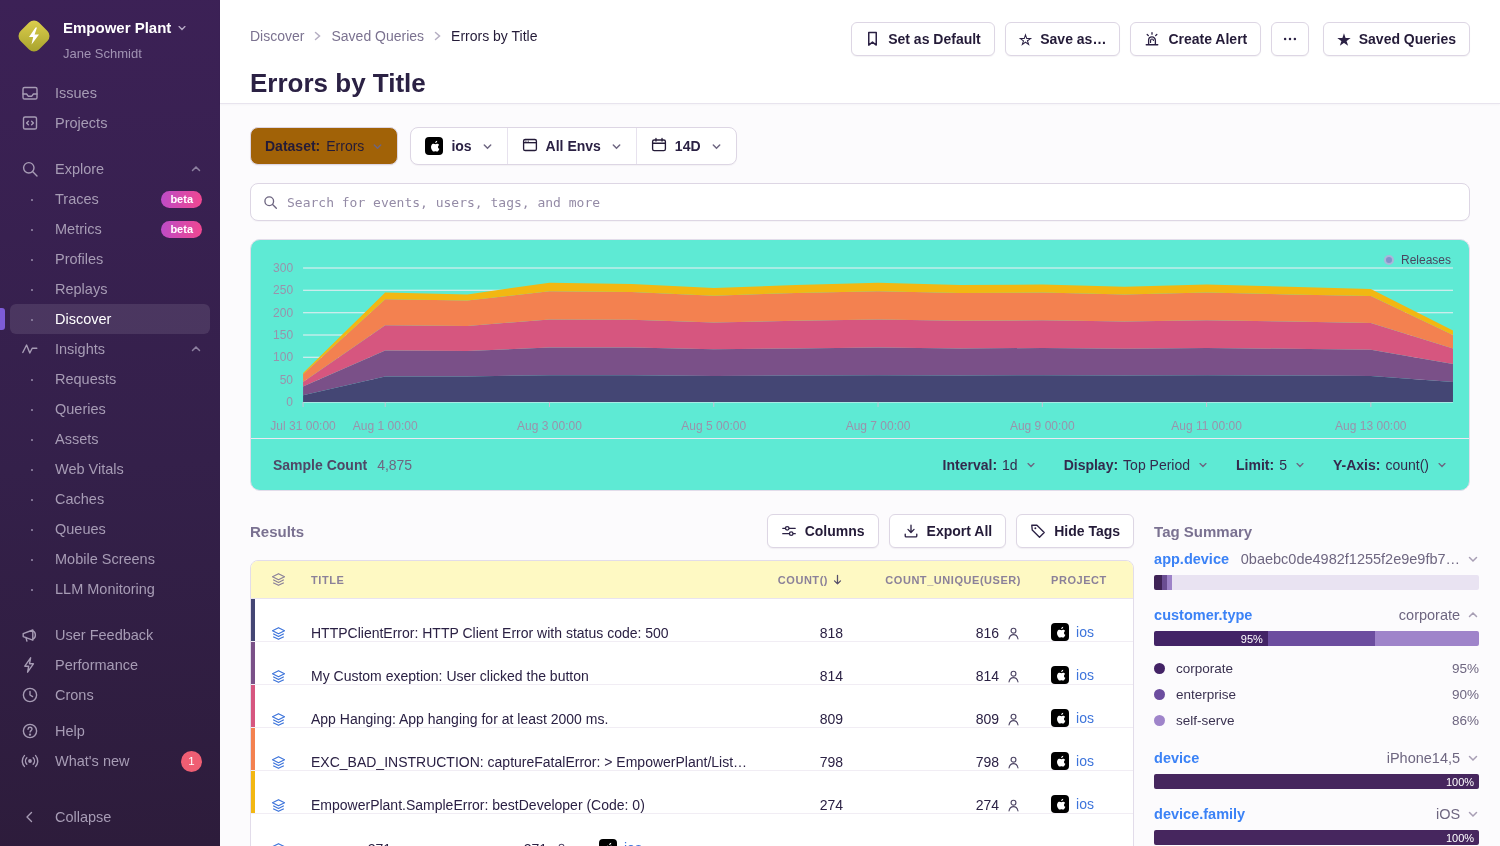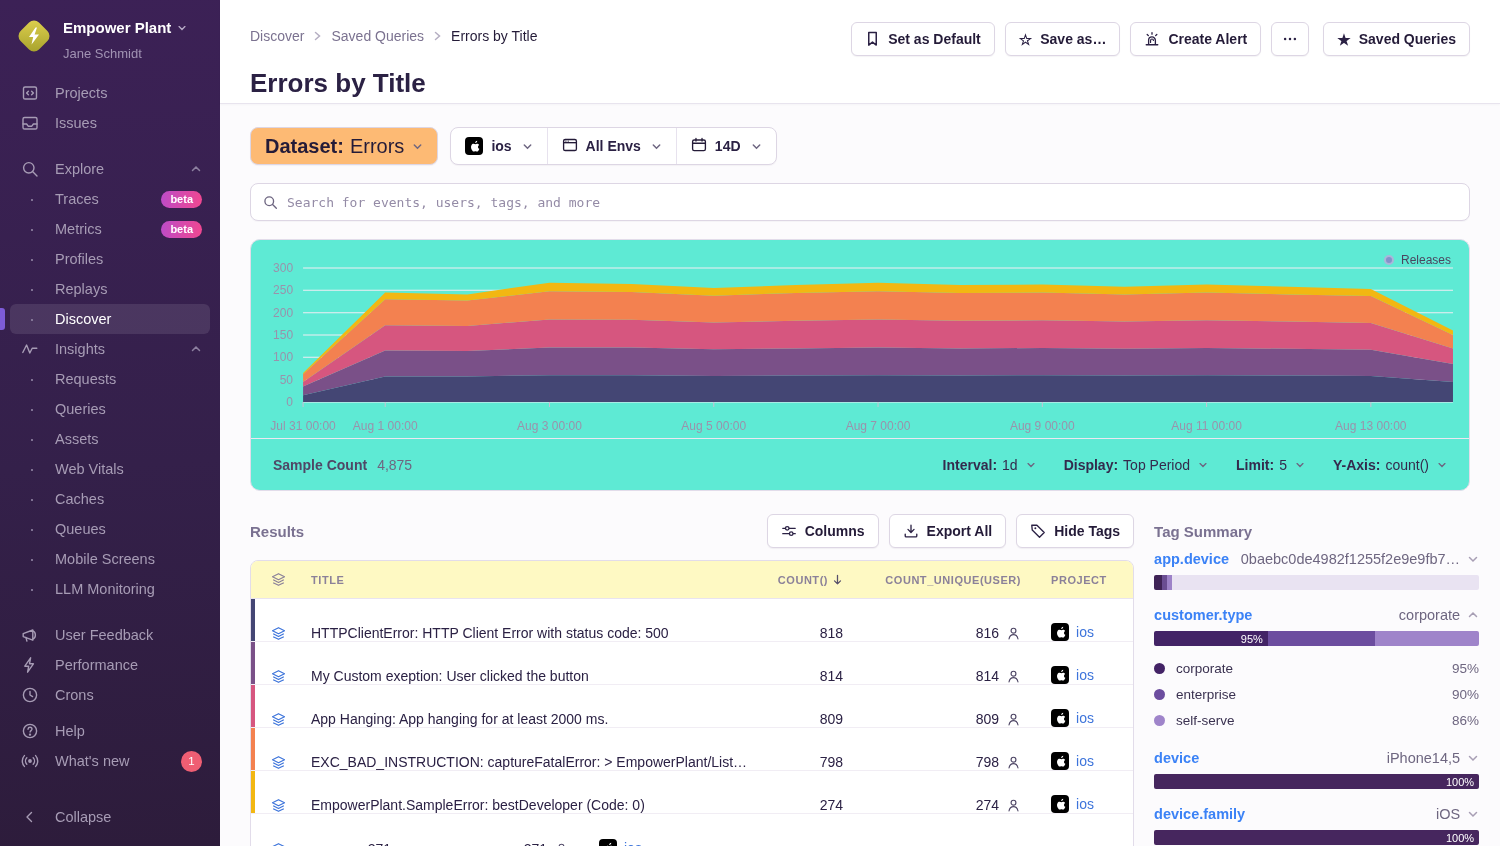--- a/index.html
+++ b/index.html
@@ -153,20 +153,20 @@
       <div class="nav-item">
         <span class="nicon">
           <svg width="18" height="18" viewBox="0 0 18 18" fill="none" stroke="currentColor" stroke-width="1.4" stroke-linecap="round" stroke-linejoin="round">
+            <rect x="2" y="3.5" width="14" height="11.5" rx="1.6"></rect>
+            <path d="M2 10h3.6l1.6 2.2h3.6L12.4 10H16"></path>
+          </svg>
+        </span>
+        <span class="nav-label">Issues</span>
+      </div>
+      <div class="nav-item">
+        <span class="nicon">
+          <svg width="18" height="18" viewBox="0 0 18 18" fill="none" stroke="currentColor" stroke-width="1.4" stroke-linecap="round" stroke-linejoin="round">
             <rect x="2.5" y="3" width="13" height="12" rx="1.6"></rect>
             <path d="M7.4 7.2 5.6 9l1.8 1.8M10.6 7.2 12.4 9l-1.8 1.8"></path>
           </svg>
         </span>
         <span class="nav-label">Projects</span>
-      </div>
-      <div class="nav-item">
-        <span class="nicon">
-          <svg width="18" height="18" viewBox="0 0 18 18" fill="none" stroke="currentColor" stroke-width="1.4" stroke-linecap="round" stroke-linejoin="round">
-            <rect x="2" y="3.5" width="14" height="11.5" rx="1.6"></rect>
-            <path d="M2 10h3.6l1.6 2.2h3.6L12.4 10H16"></path>
-          </svg>
-        </span>
-        <span class="nav-label">Issues</span>
       </div>
       <div class="nav-gap"></div>
       <div class="nav-item">

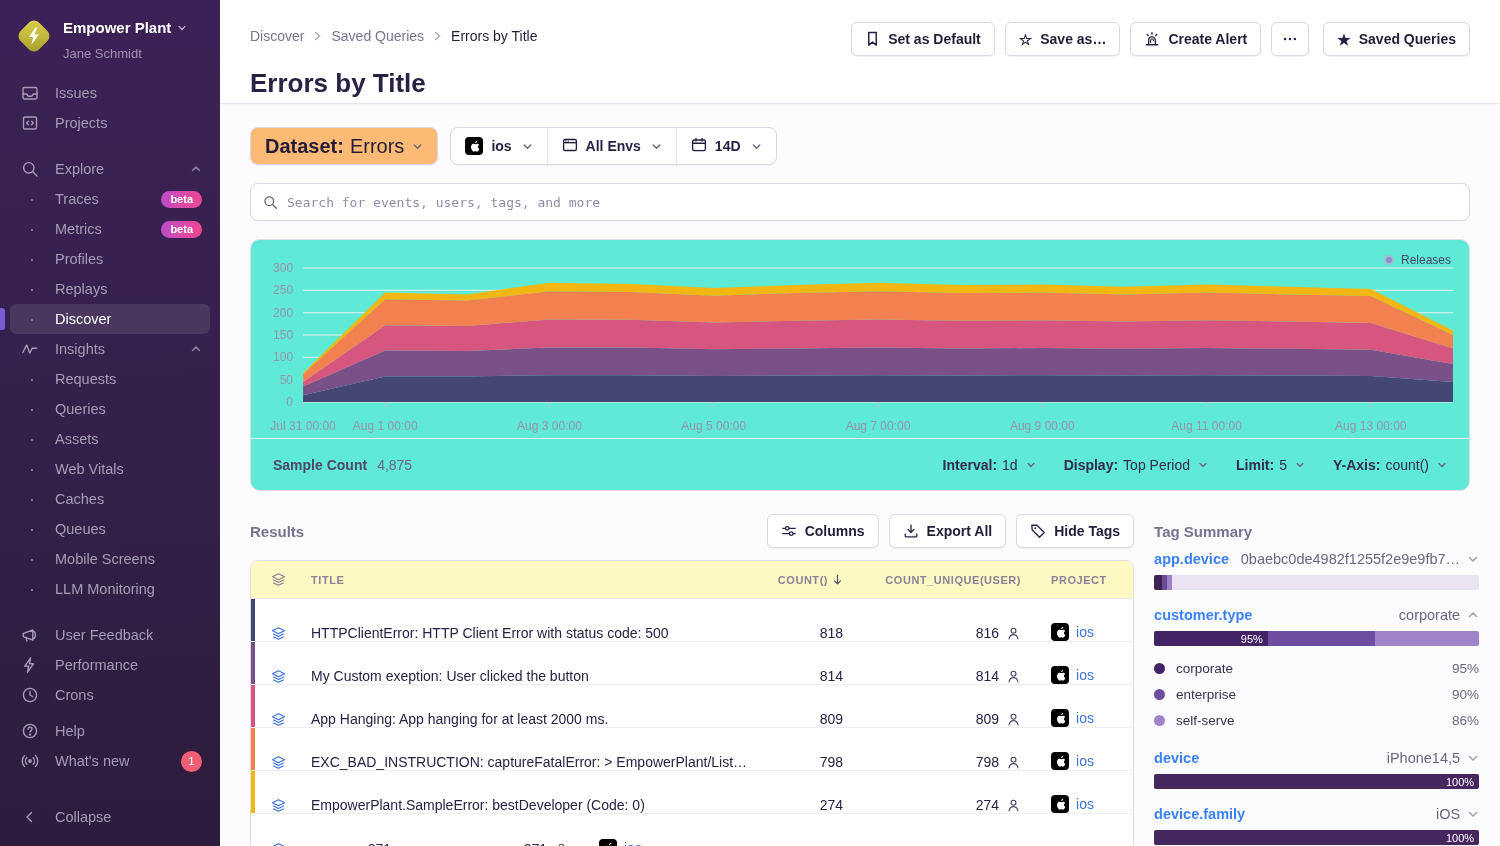--- a/index.html
+++ b/index.html
@@ -57,8 +57,8 @@
 
   
   .filter-row { display:flex; gap:12px; }
-  .pill { display:flex; align-items:center; background:#fdba74; border:1px solid #ddd6e4; border-radius:8px; height:38px;
-          padding:0 14px; font-size:20px; color:#241b38; box-shadow:0 1px 1px rgba(40,20,60,.04); cursor:pointer; }
+  .pill { display:flex; align-items:center; background:#a16207; border:1px solid #ddd6e4; border-radius:8px; height:38px;
+          padding:0 14px; font-size:14px; color:#241b38; box-shadow:0 1px 1px rgba(40,20,60,.04); cursor:pointer; }
   .pill .lbl { font-weight:700; margin-right:6px; }
   .pill .chev { margin-left:8px; display:flex; color:#6d6580; }
   .pill-group { display:flex; align-items:stretch; background:#fff; border:1px solid #ddd6e4; border-radius:8px;

